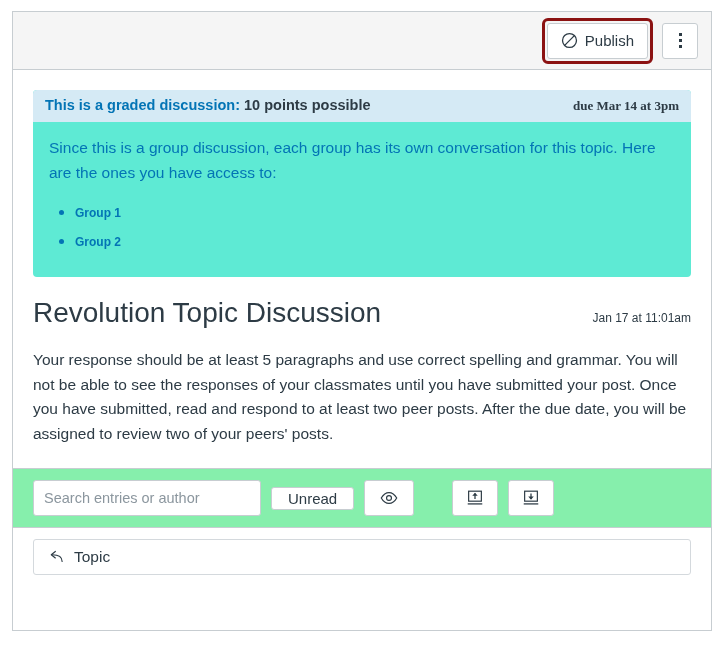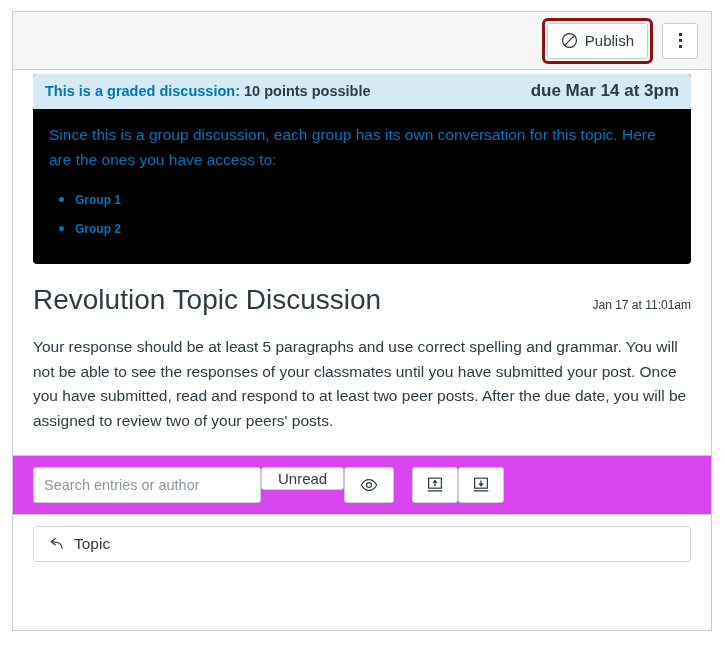--- a/index.html
+++ b/index.html
@@ -83,10 +83,10 @@
 
   
   #info-banner {
-    margin-top: 4px;
+    margin-top: 20px;
     border-radius: 4px;
     overflow: hidden;
-    background: #000000;
+    background: #5eead4;
   }
   #banner-head {
     background: #d5eaf5;

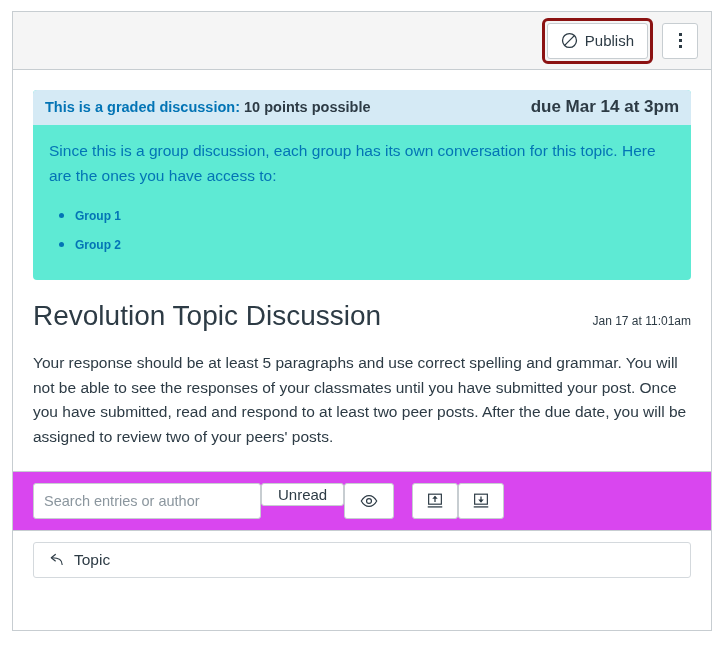--- a/index.html
+++ b/index.html
@@ -105,11 +105,12 @@
     font-weight: bold;
   }
   #banner-due {
-    font-size: 17px;
+    font-size: 13px;
     color: #2d3b45;
     font-weight: bold;
     white-space: nowrap;
     margin-left: 12px;
+    font-family: Liberation Serif, serif;
   }
   #banner-body {
     padding: 14px 16px 18px 16px;

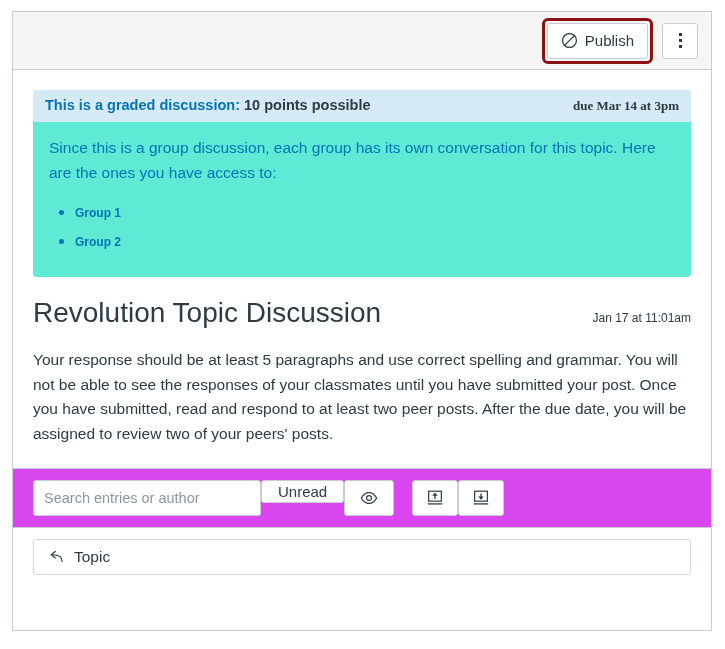--- a/index.html
+++ b/index.html
@@ -165,9 +165,11 @@
   #filter-bar {
     margin-top: 22px;
     border-top: 1px solid #c7cdd1;
-    background: #d946ef;
+    background: #86efac;
     padding: 11px 20px;
     display: flex;
+    align-items: center;
+    gap: 10px;
     box-sizing: border-box;
   }
   #search-input {

